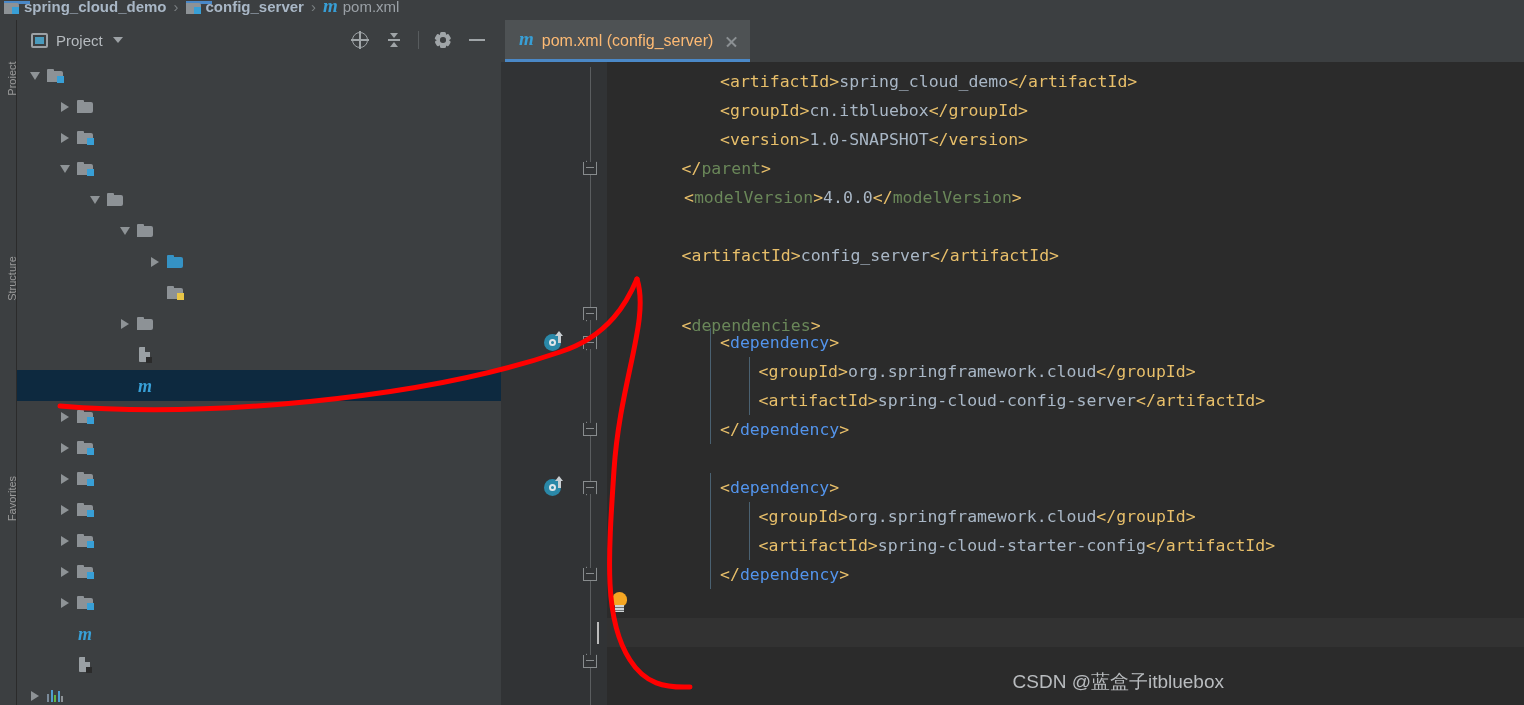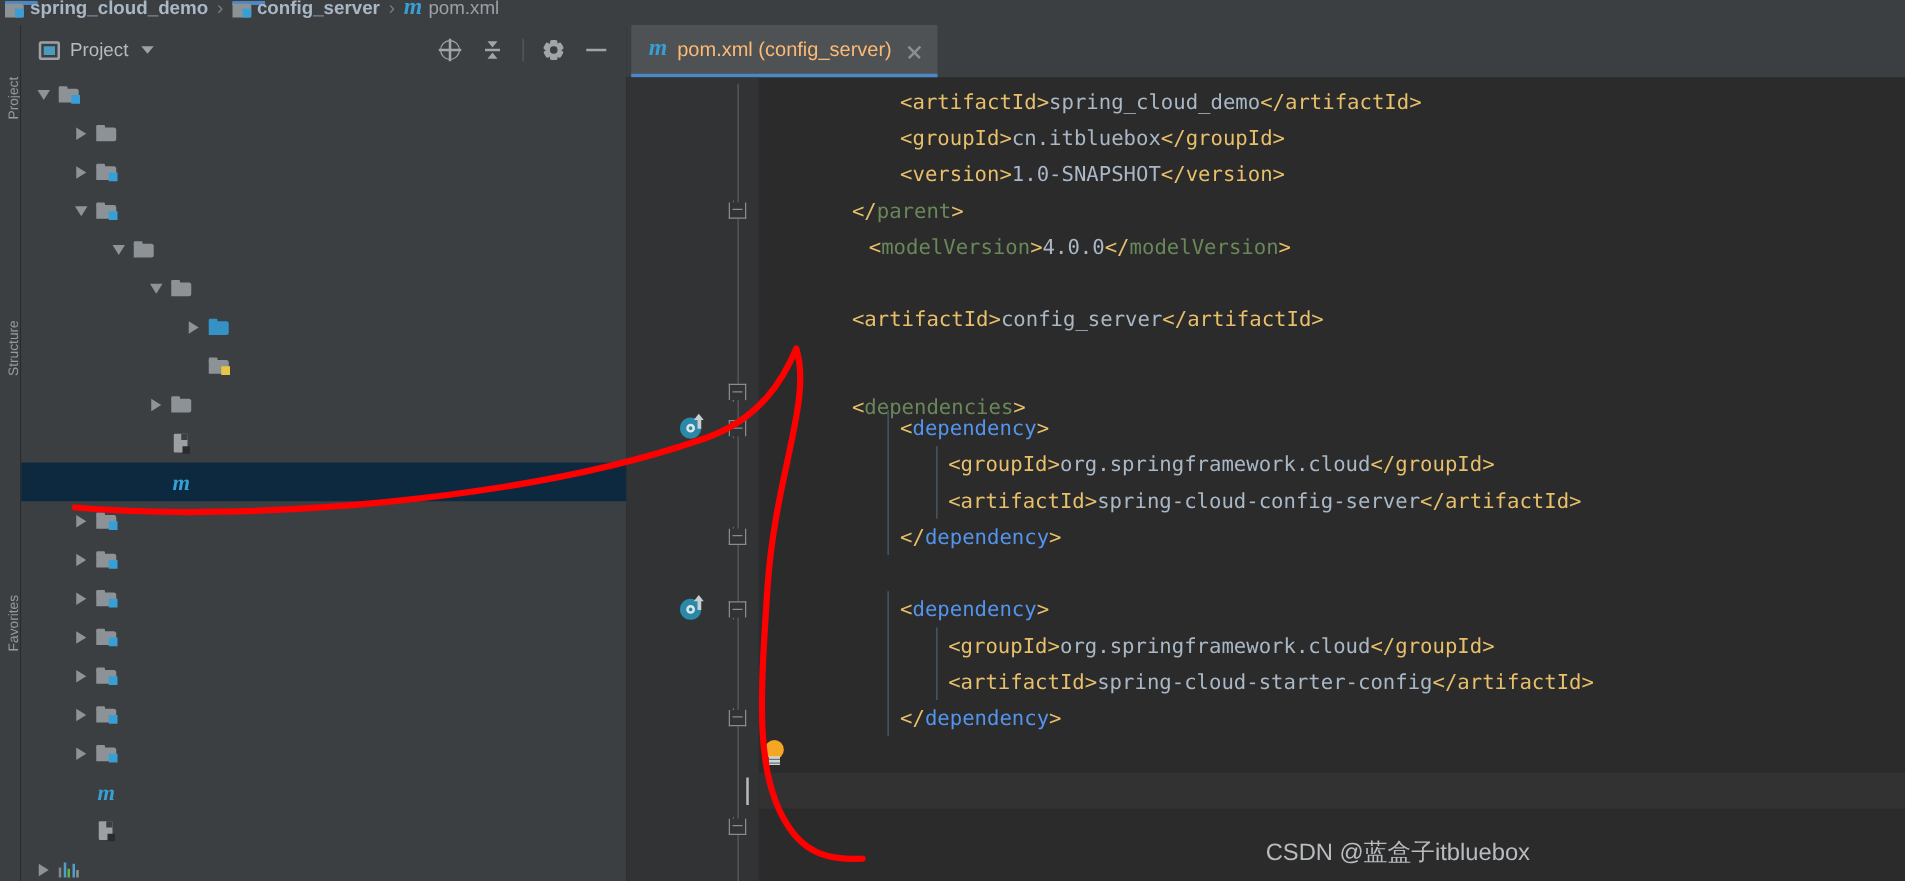--- a/index.html
+++ b/index.html
@@ -652,7 +652,7 @@
           <div class="cline" style="top: 5px; left: 219.04px;"><span class="br">&lt;</span><span class="tg">artifactId</span><span class="br">&gt;</span><span class="tx">spring_cloud_demo</span><span class="br">&lt;/</span><span class="tg">artifactId</span><span class="br">&gt;</span></div>
           <div class="cline" style="top: 63px; left: 219.04px;"><span class="br">&lt;</span><span class="tg">version</span><span class="br">&gt;</span><span class="tx">1.0-SNAPSHOT</span><span class="br">&lt;/</span><span class="tg">version</span><span class="br">&gt;</span></div>
           <div class="cline" style="top: 92px; left: 180.52px;"><span class="br">&lt;/</span><span class="tg3">parent</span><span class="br">&gt;</span></div>
-          <div class="cline" style="top: 121px; left: 194px;"><span class="br">&lt;</span><span class="tg3">modelVersion</span><span class="br">&gt;</span><span class="tx">4.0.0</span><span class="br">&lt;/</span><span class="tg3">modelVersion</span><span class="br">&gt;</span></div>
+          <div class="cline" style="top: 121px; left: 183px;"><span class="br">&lt;</span><span class="tg3">modelVersion</span><span class="br">&gt;</span><span class="tx">4.0.0</span><span class="br">&lt;/</span><span class="tg3">modelVersion</span><span class="br">&gt;</span></div>
           <div class="cline" style="top: 179px; left: 180.52px;"><span class="br">&lt;</span><span class="tg">artifactId</span><span class="br">&gt;</span><span class="tx">config_server</span><span class="br">&lt;/</span><span class="tg">artifactId</span><span class="br">&gt;</span></div>
           <div class="cline" style="top: 237px; left: 180.52px; margin-top: 12px;"><span class="br">&lt;</span><span class="tg3">dependencies</span><span class="br">&gt;</span></div>
           <div class="cline" style="top: 266px; left: 219.04px;"><span class="br">&lt;</span><span class="tg2">dependency</span><span class="br">&gt;</span></div>

